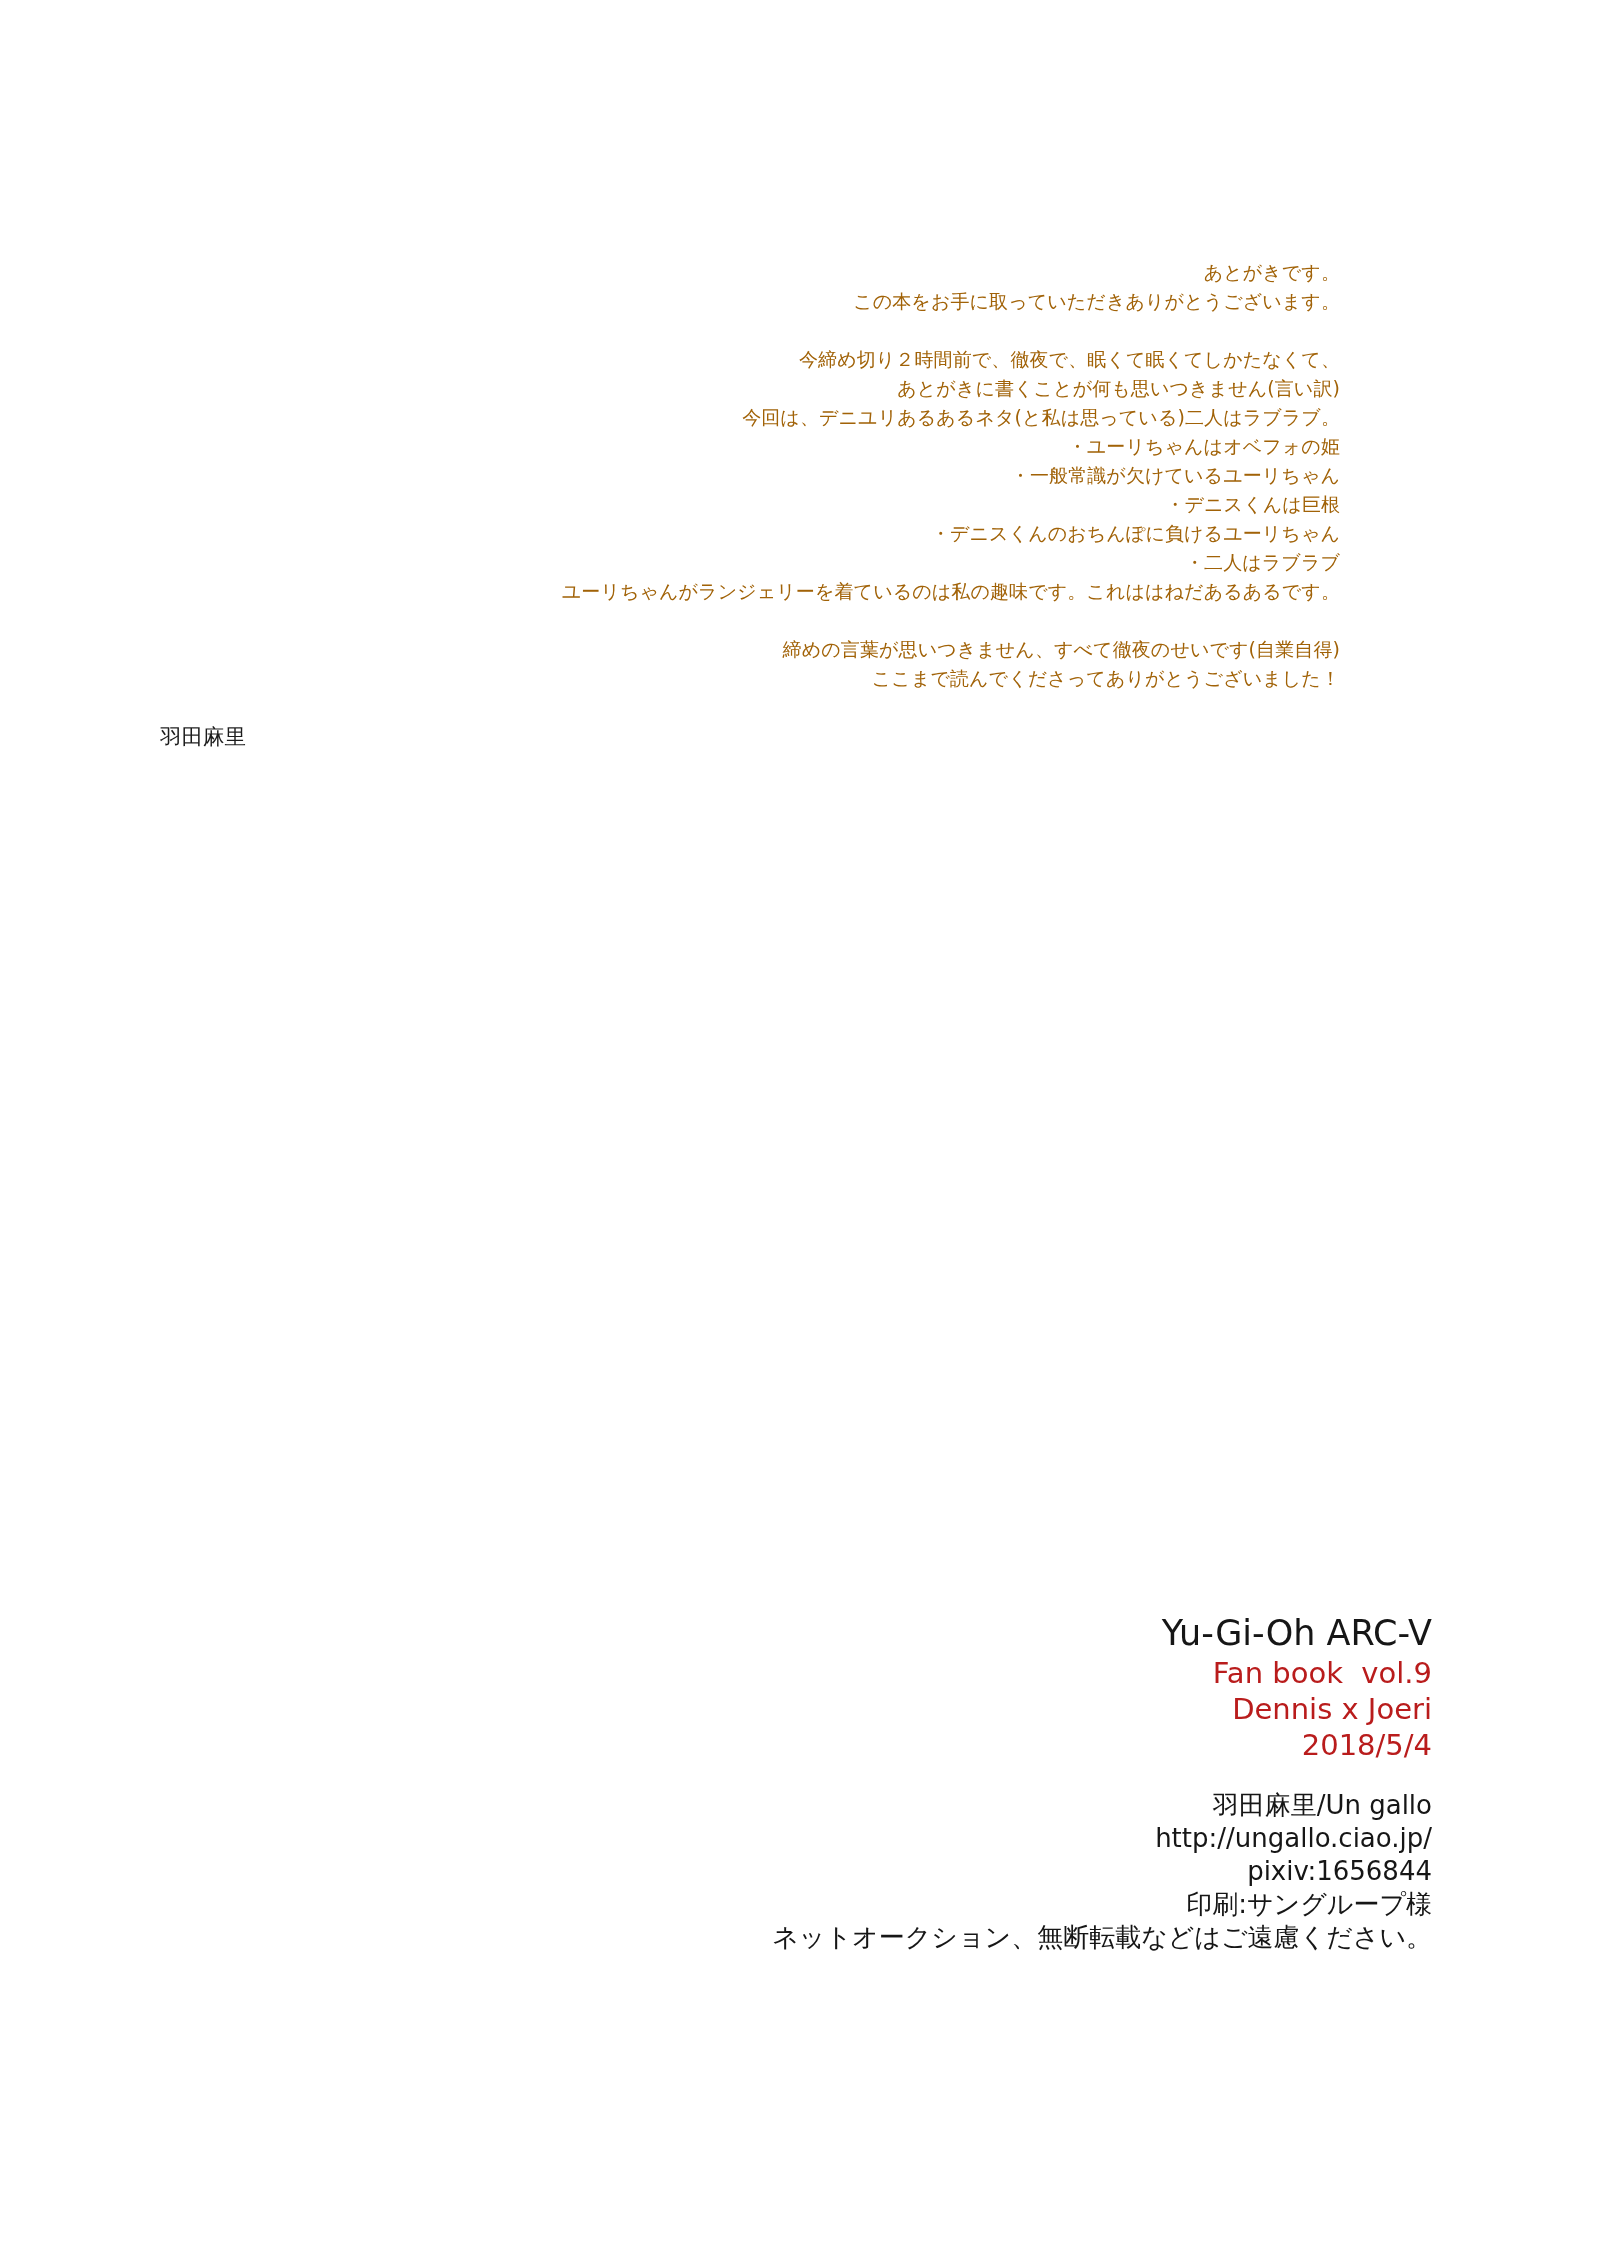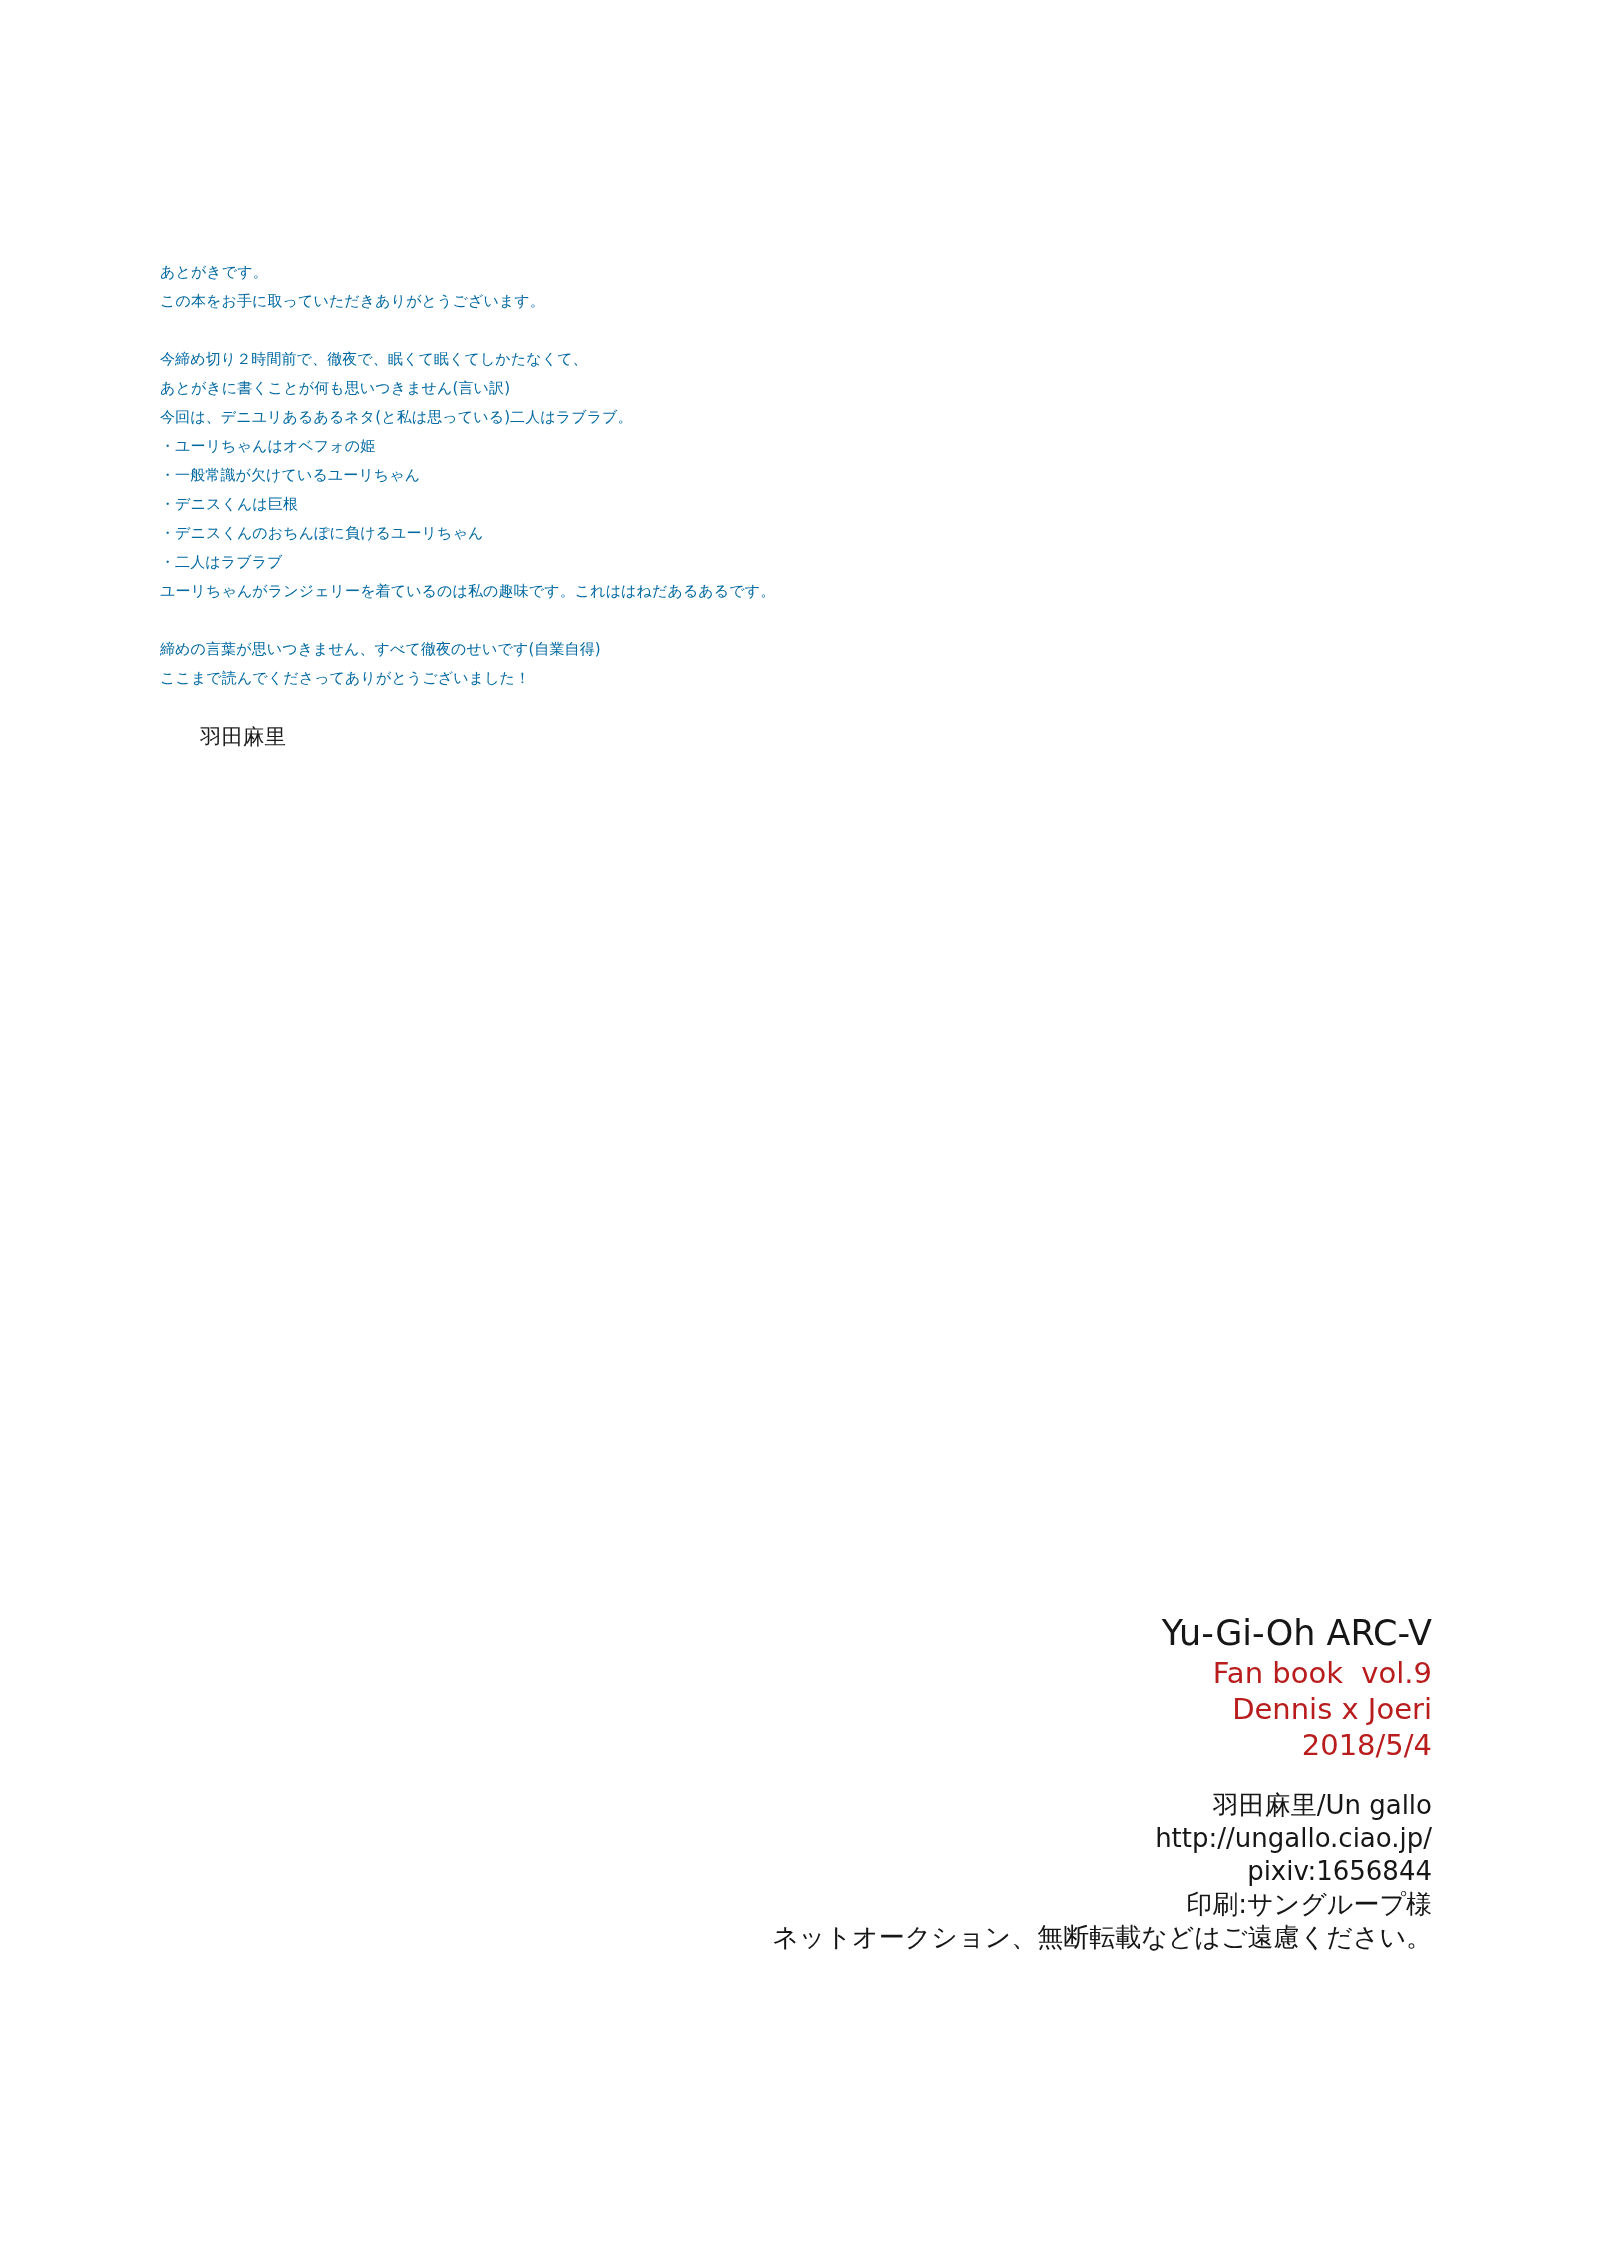--- a/index.html
+++ b/index.html
@@ -25,11 +25,12 @@
   }
   .aw-line {
     font-family: "DejaVu Sans", sans-serif;
-    font-size: 15px;
+    font-size: 19px;
     line-height: 29px;
     letter-spacing: 0.1px;
-    color: #0369a1;
+    color: #a16207;
     white-space: pre;
+    text-align: right;
   }
   .aw-gap {
     height: 29px;

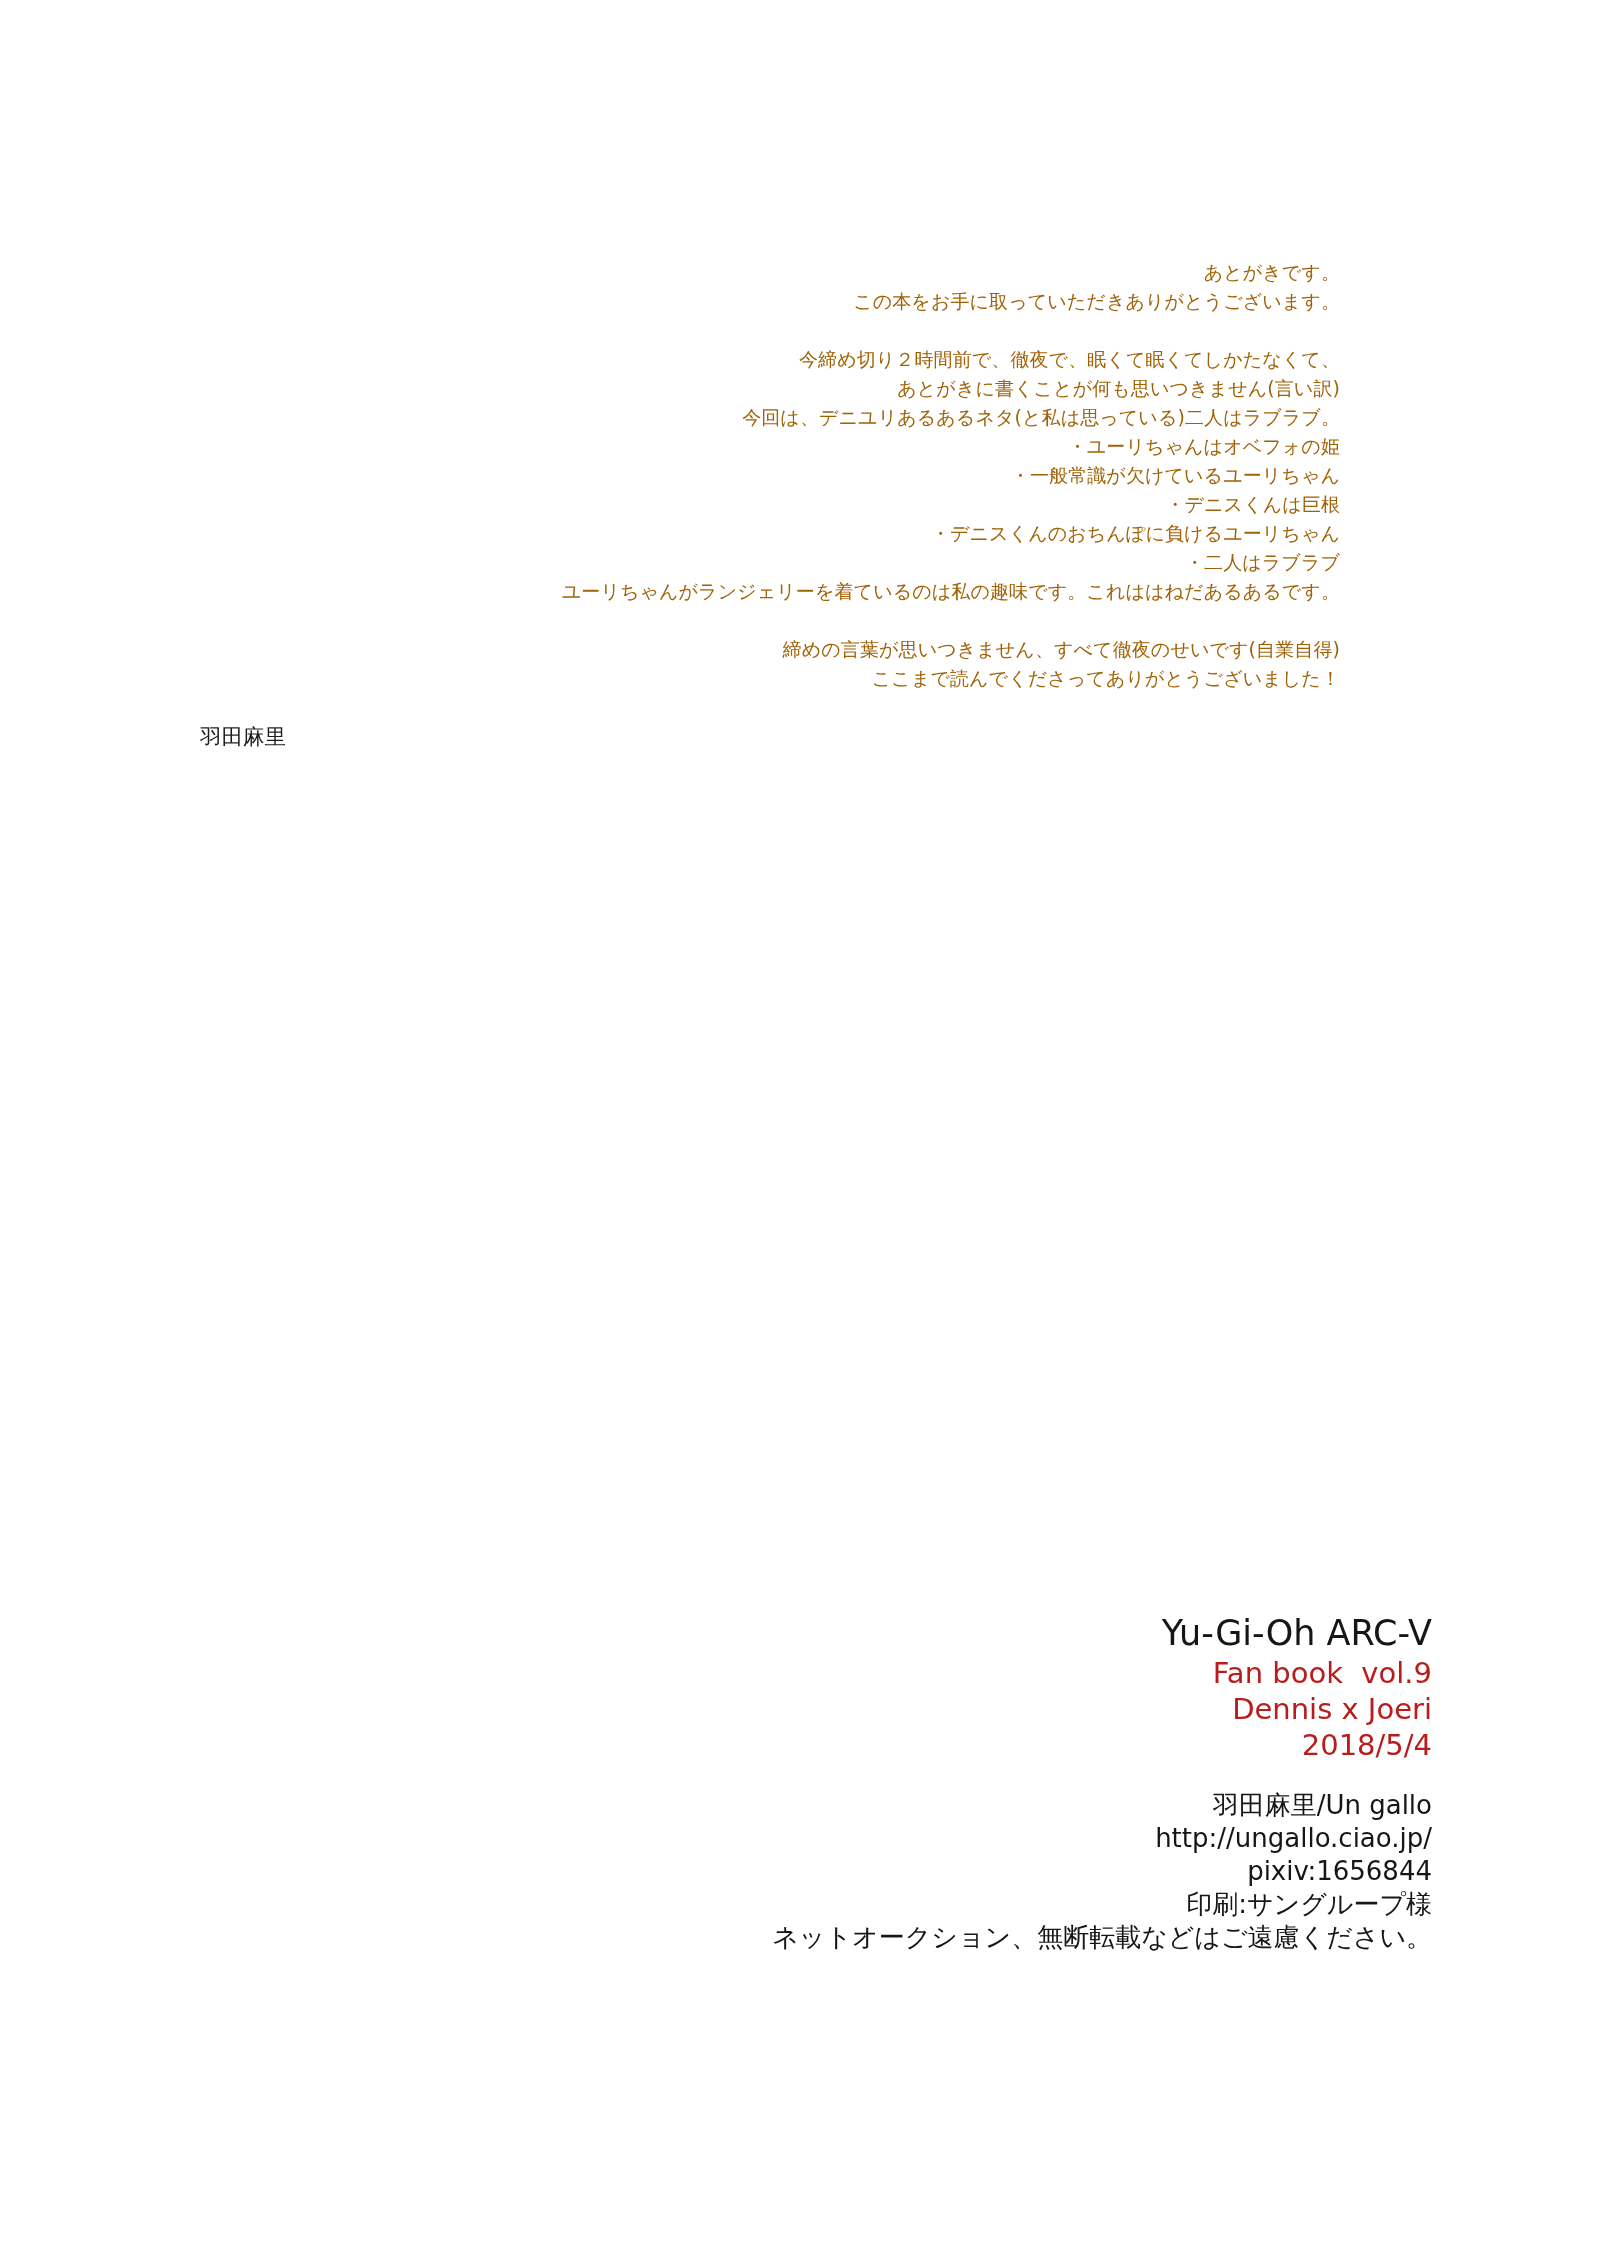--- a/index.html
+++ b/index.html
@@ -41,7 +41,6 @@
     line-height: 29px;
     color: #1c1c1c;
     white-space: pre;
-    margin-left: 40px;
   }
 
   

